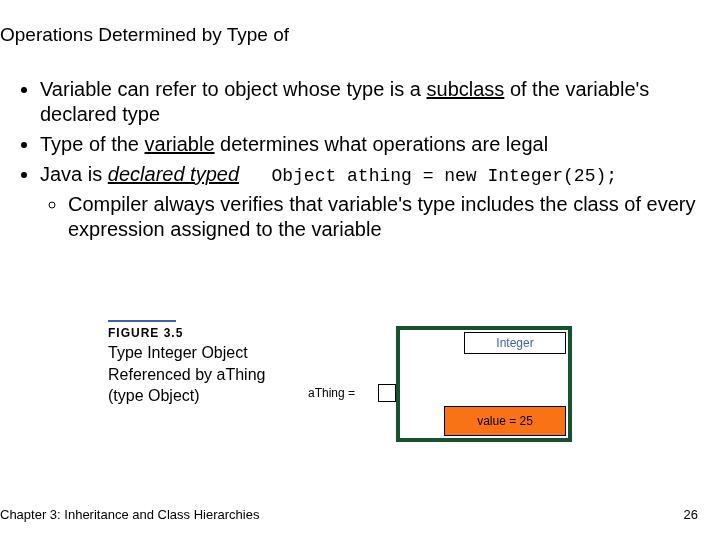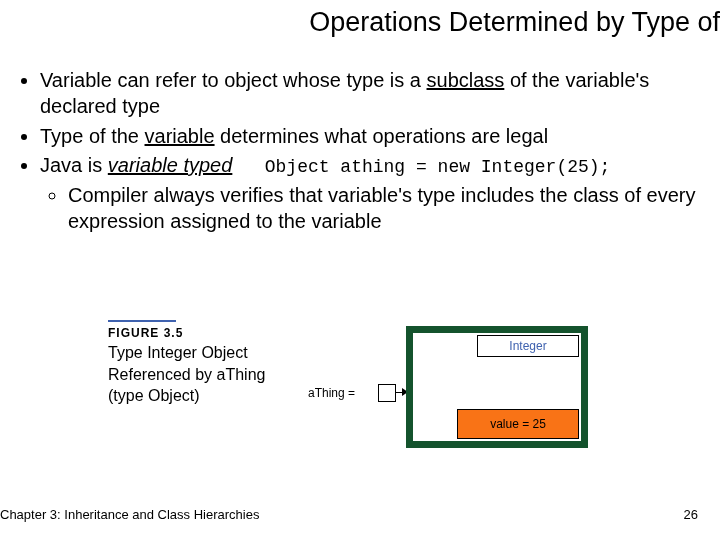--- a/index.html
+++ b/index.html
@@ -18,9 +18,9 @@
     box-sizing: border-box;
   }
   .title {
-    text-align: right;
-    font-size: 27px;
-    padding-top: 6px;
+    text-align: left;
+    font-size: 19px;
+    padding-top: 24px;
     line-height: 1.2;
   }
   .content {

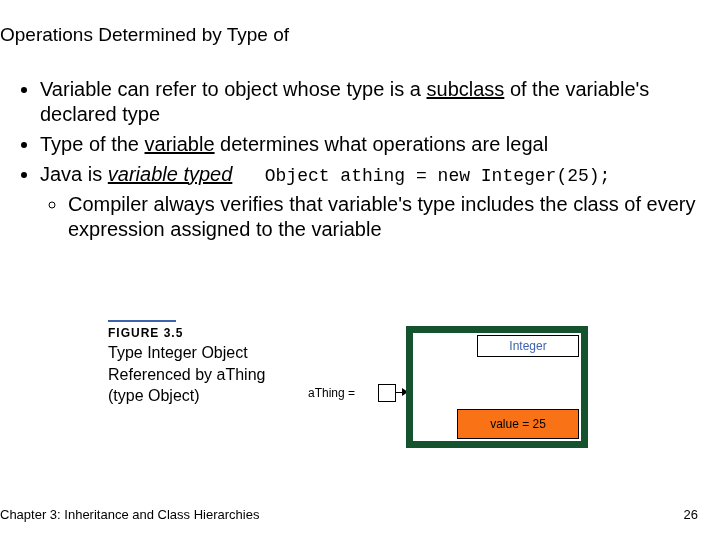--- a/index.html
+++ b/index.html
@@ -184,7 +184,7 @@
         <span>Type of the </span><span class="u">variable</span><span> determines what operations are legal</span>
       </li>
       <li>
-        <span>Java is </span><span class="iu">variable typed</span><span class="code">   Object athing = new Integer(25);</span>
+        <span>Java is </span><span class="iu">declared typed</span><span class="code">   Object athing = new Integer(25);</span>
         <ul class="sub">
           <li>Compiler always verifies that variable's type includes the class of every expression assigned to the variable</li>
         </ul>

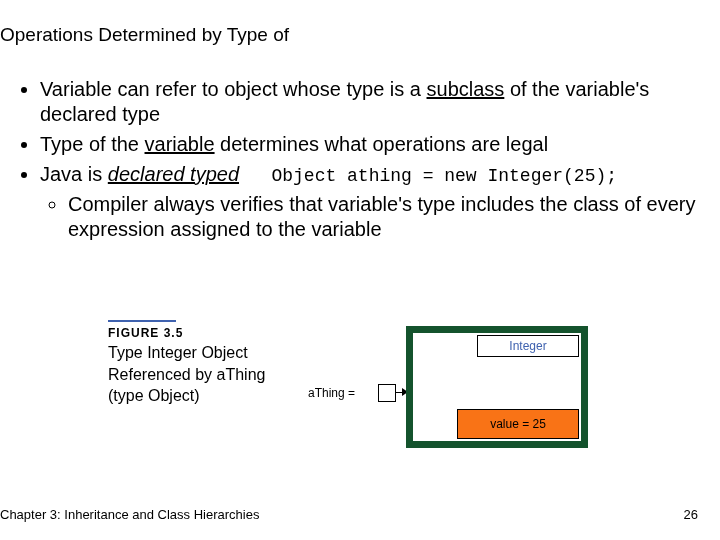--- a/index.html
+++ b/index.html
@@ -98,11 +98,11 @@
   }
   .outer-box {
     position: absolute;
-    left: 108px;
+    left: 98px;
     top: 0;
     width: 168px;
     height: 108px;
-    border: 7px solid #14532d;
+    border: 4px solid #14532d;
     background: #fff;
   }
   .integer-box {

